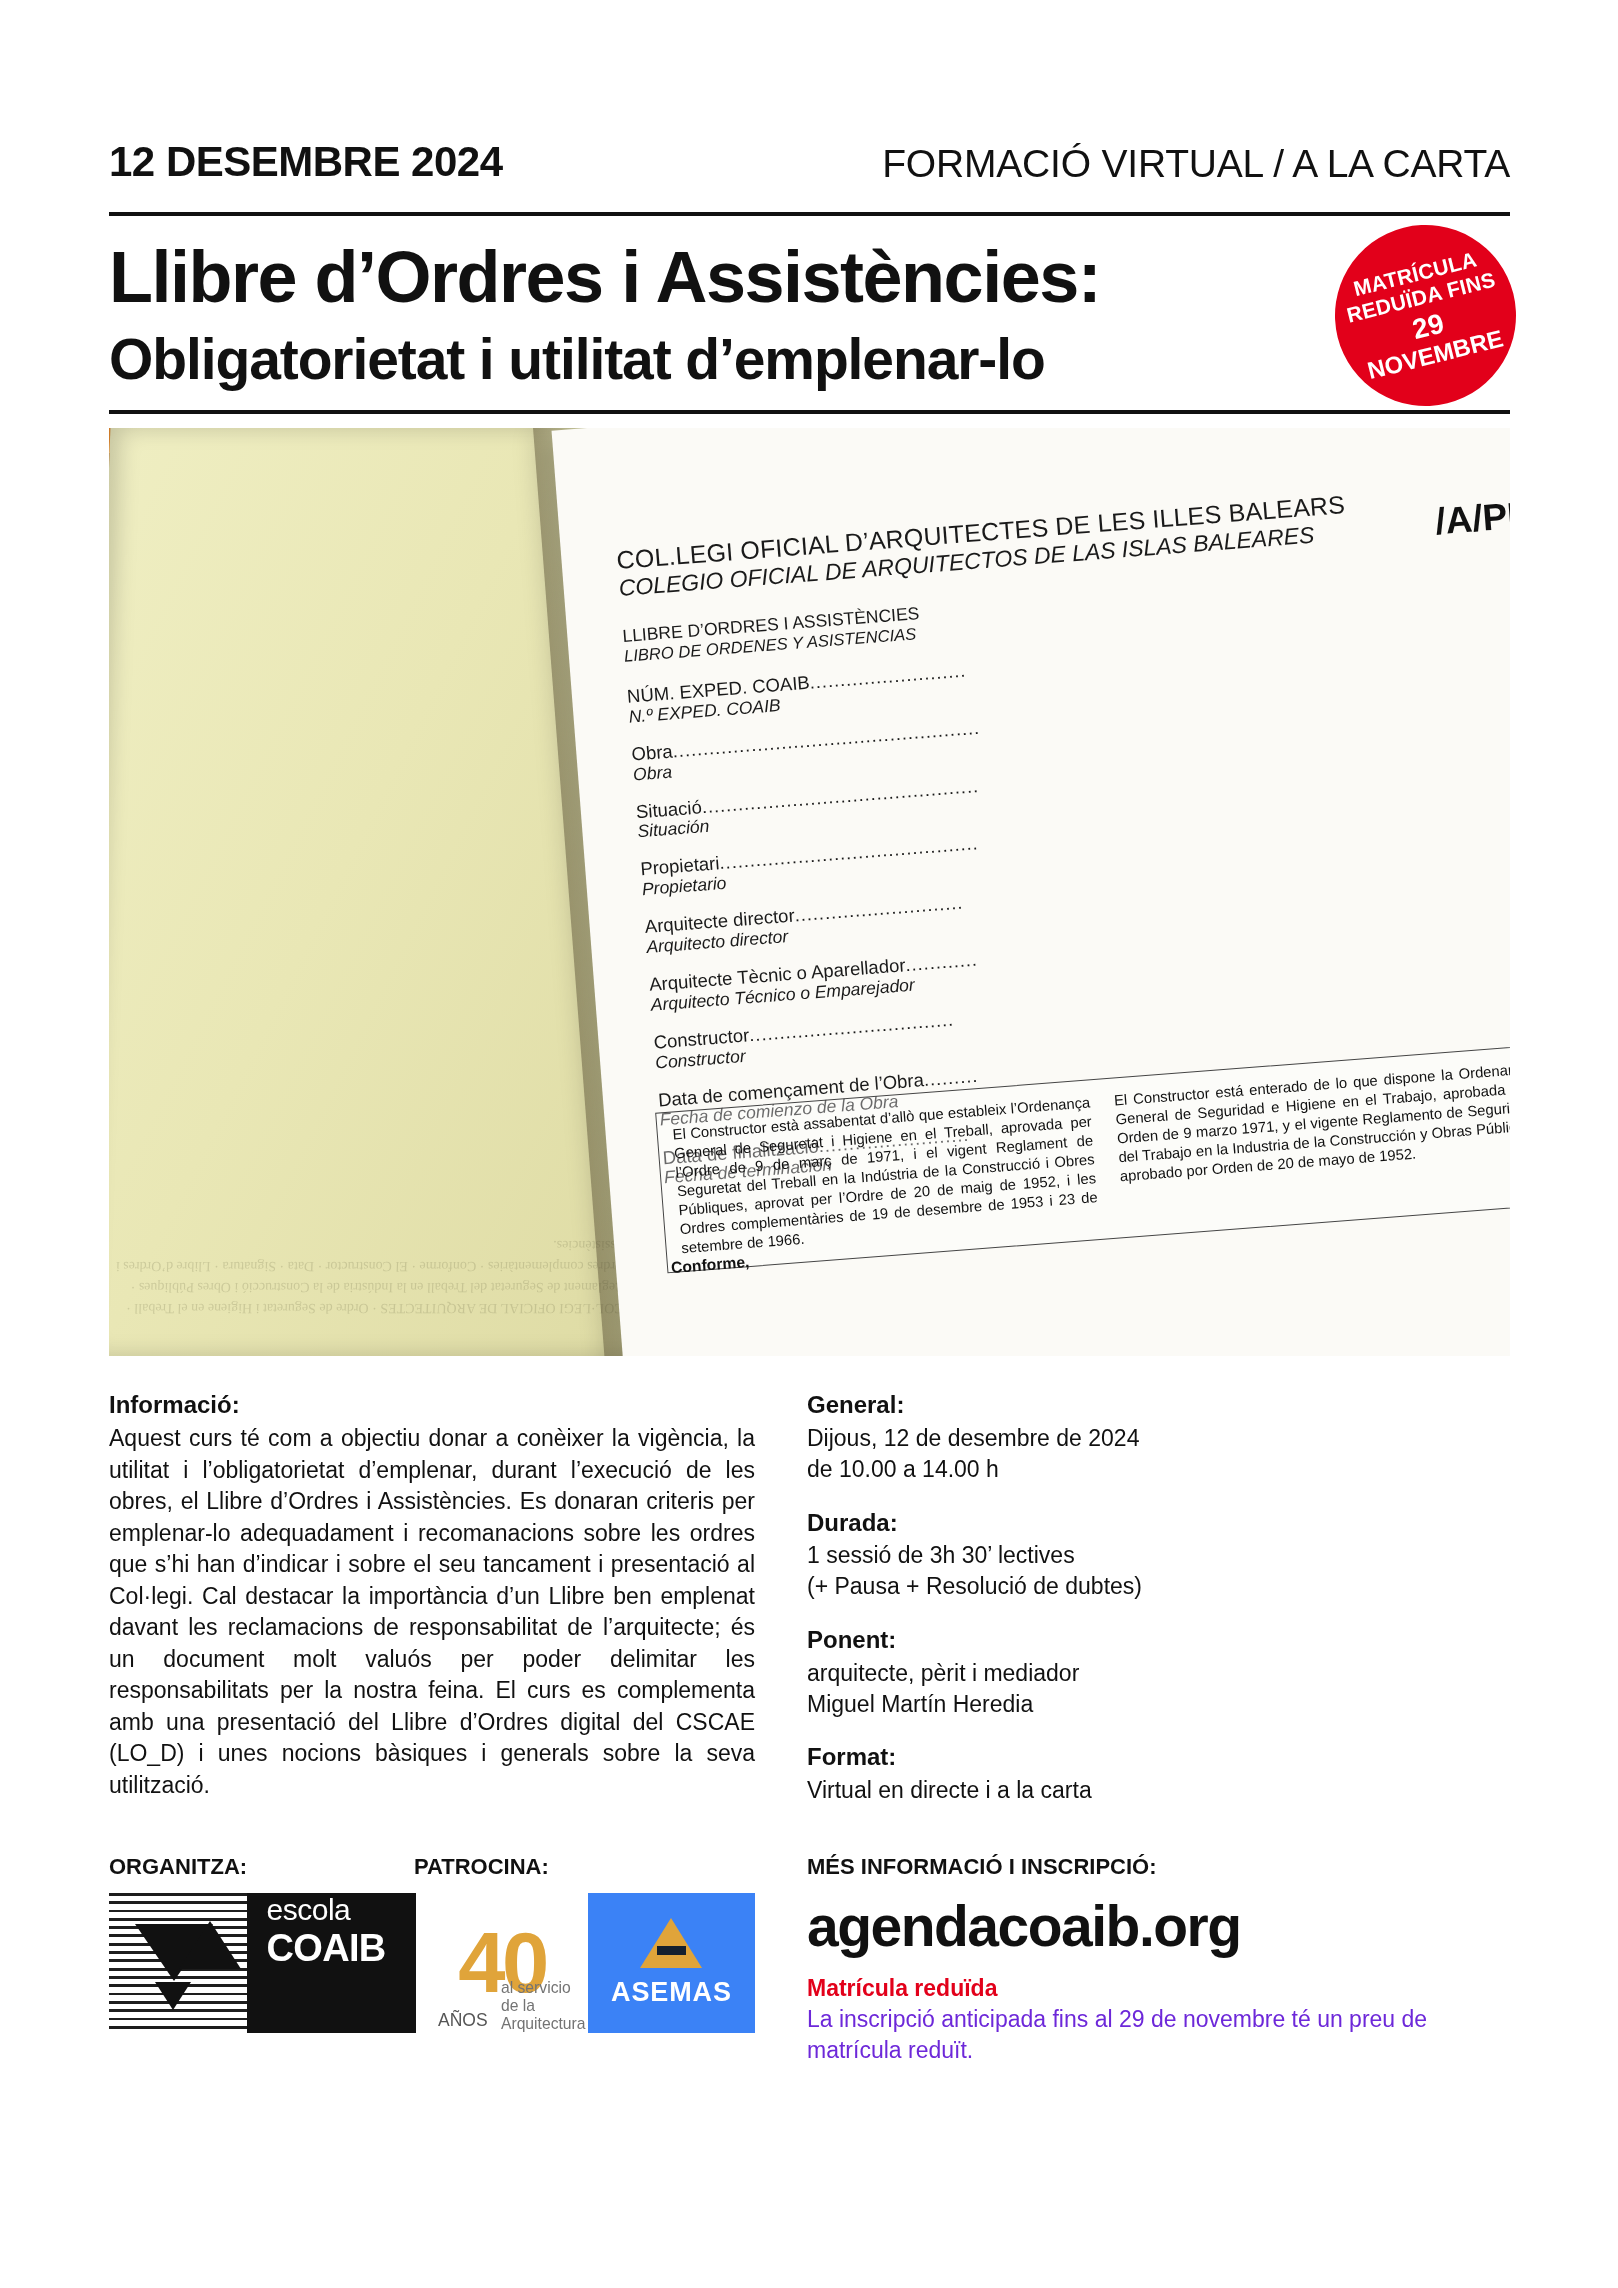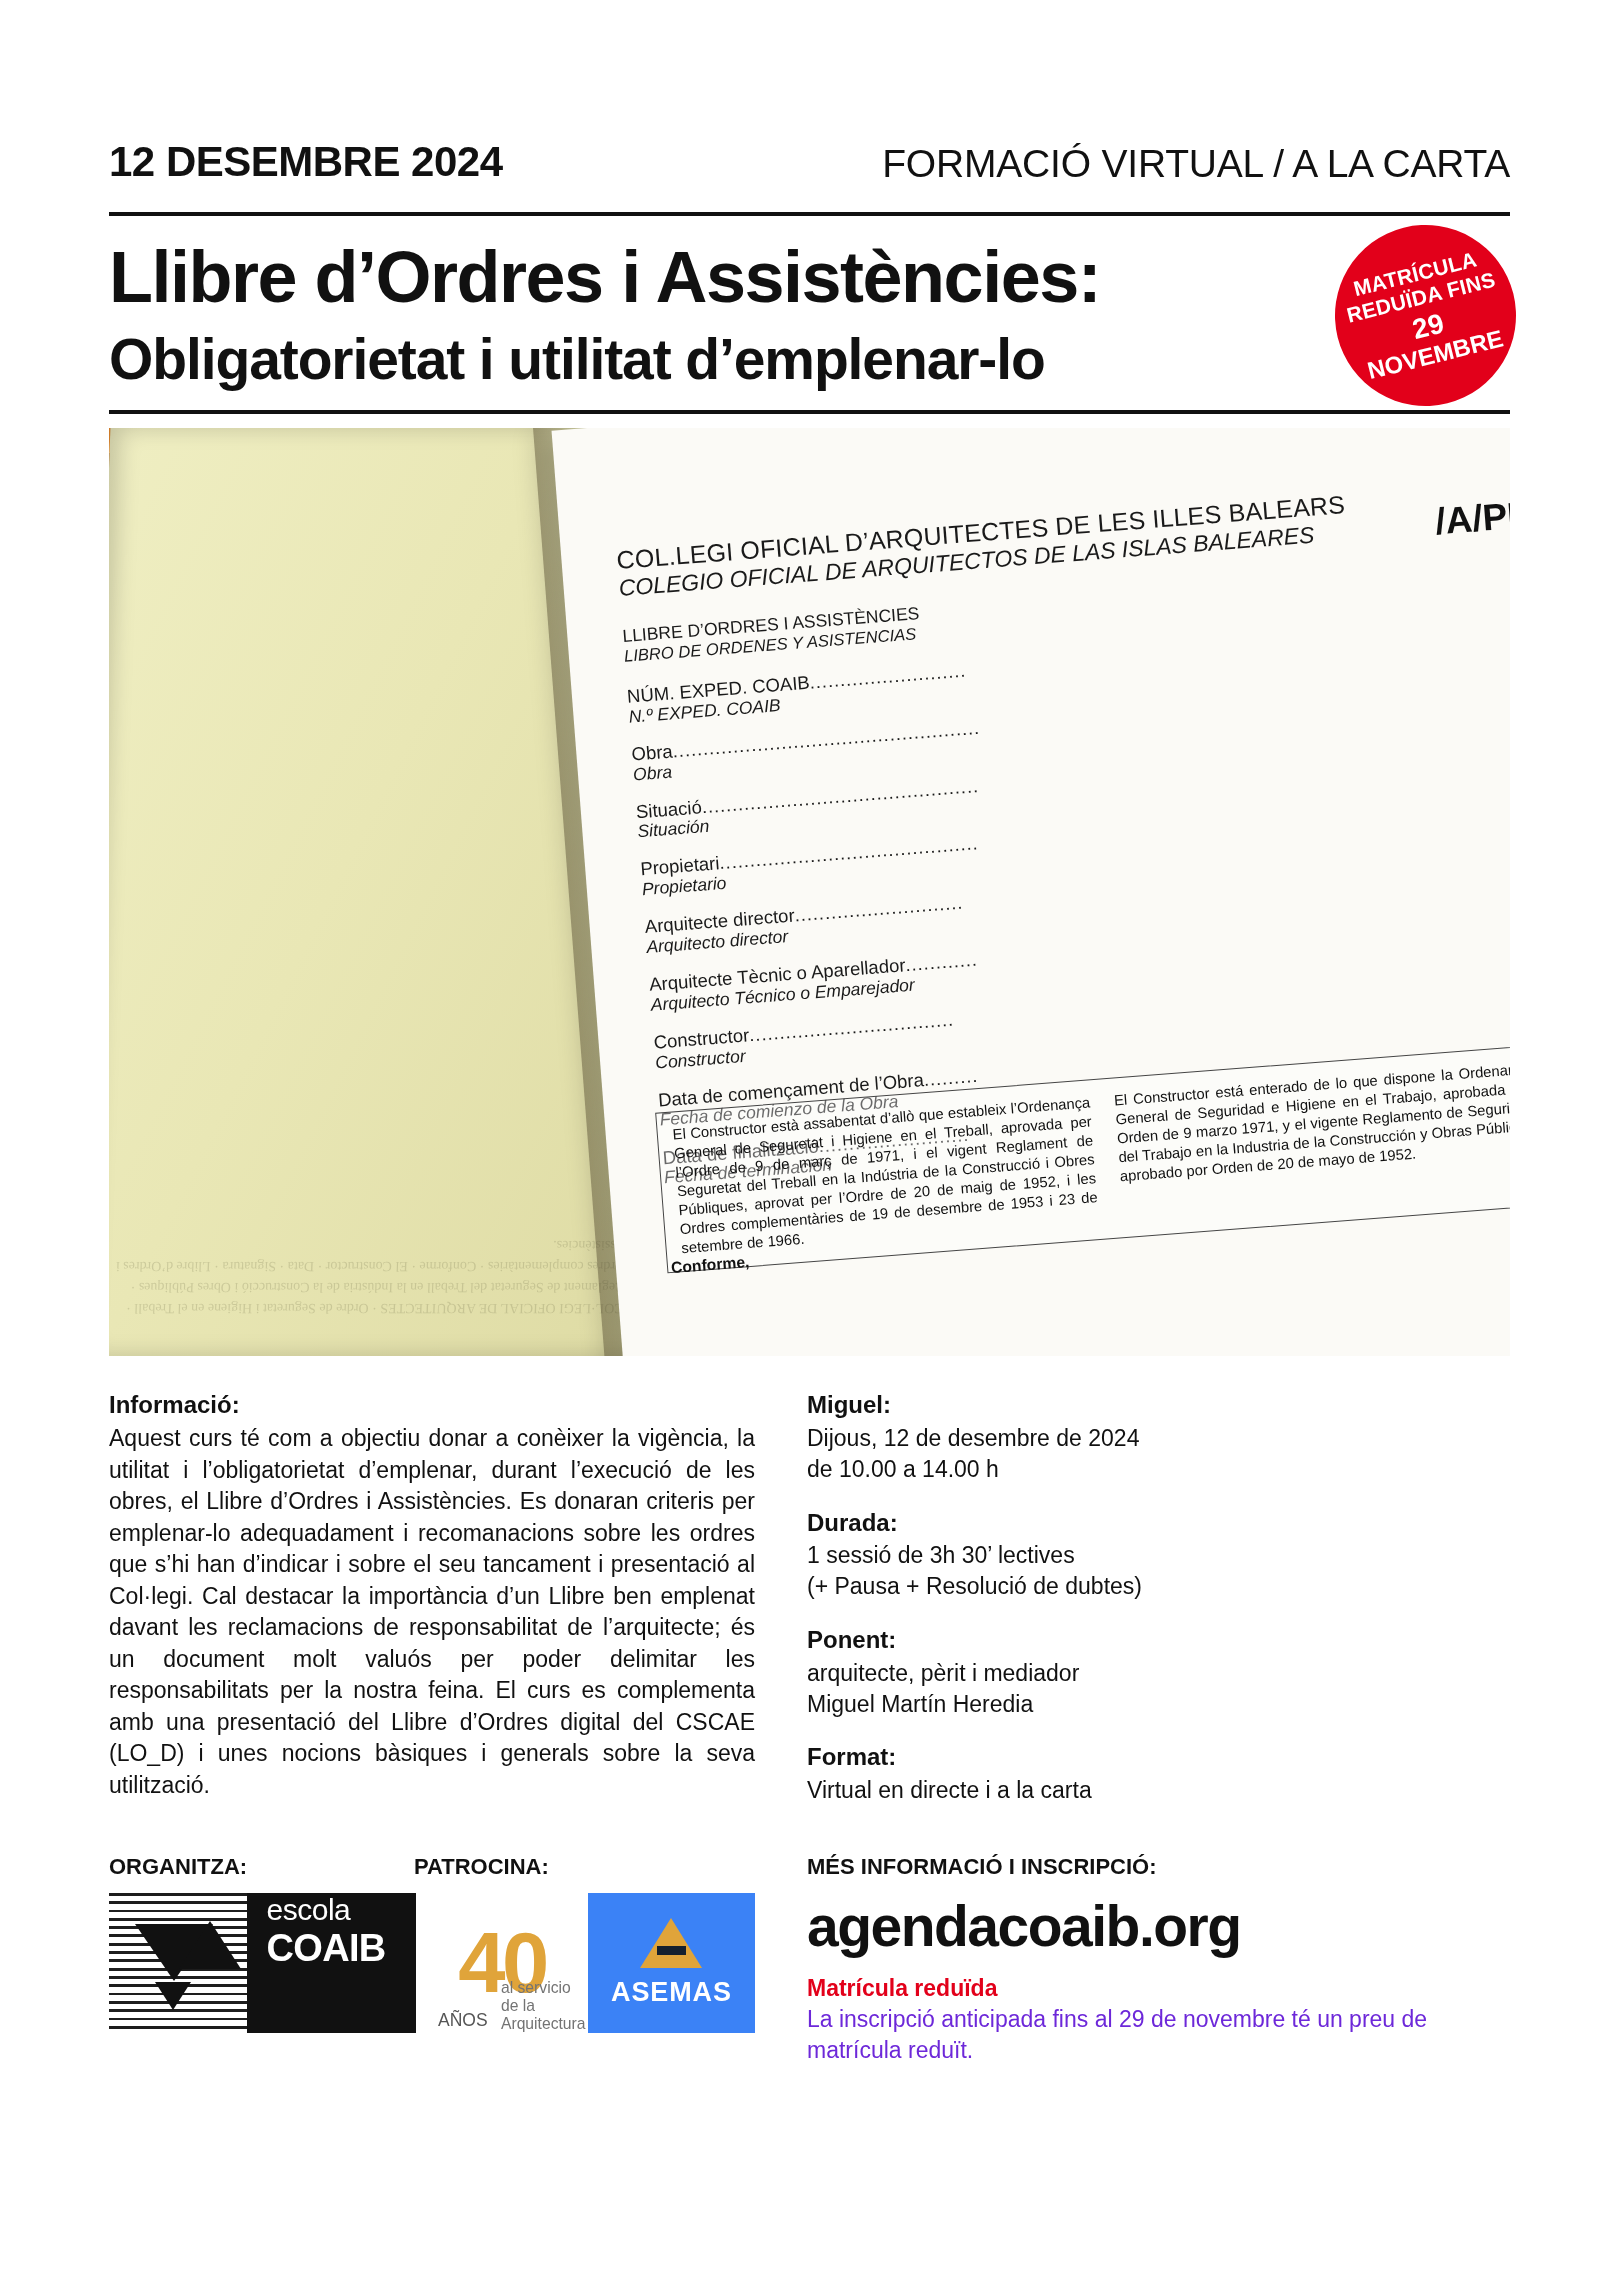--- a/index.html
+++ b/index.html
@@ -287,7 +287,7 @@
     </div>
     <div class="col-right">
       <div class="blk">
-        <h3 class="lbl">Miguel:</h3>
+        <h3 class="lbl">General:</h3>
         <p>Dijous, 12 de desembre de 2024</p>
         <p>de 10.00 a 14.00 h</p>
       </div>

